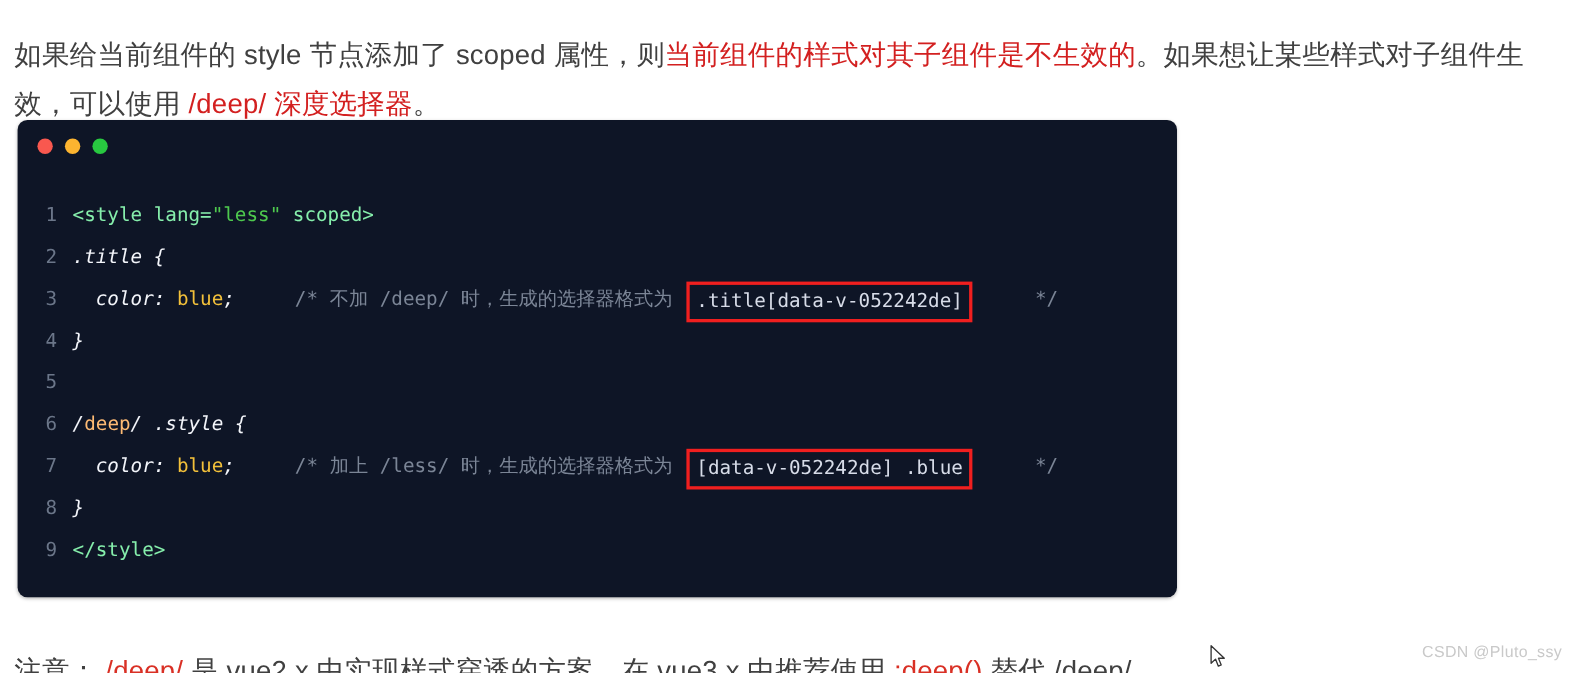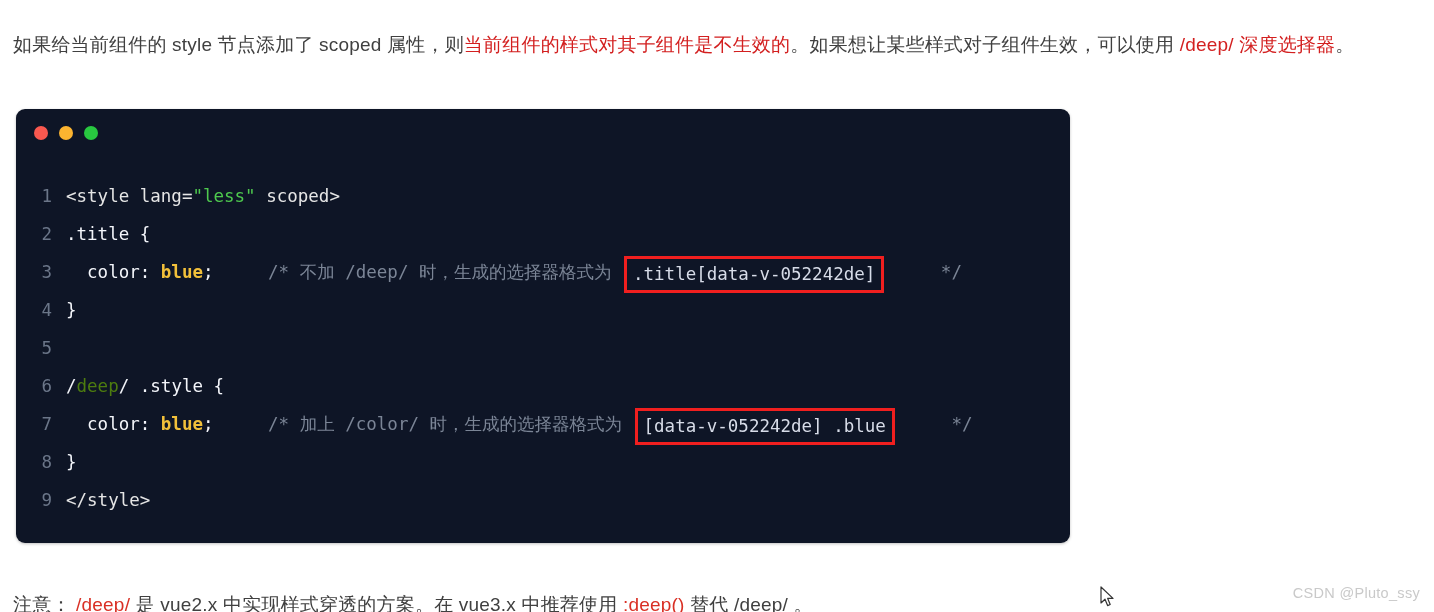--- a/index.html
+++ b/index.html
@@ -19,7 +19,7 @@
   
   .prose {
     position: absolute;
-    font-size: 19px;
+    font-size: 25px;
     line-height: 45px;
     color: #404040;
     letter-spacing: 0.2px;

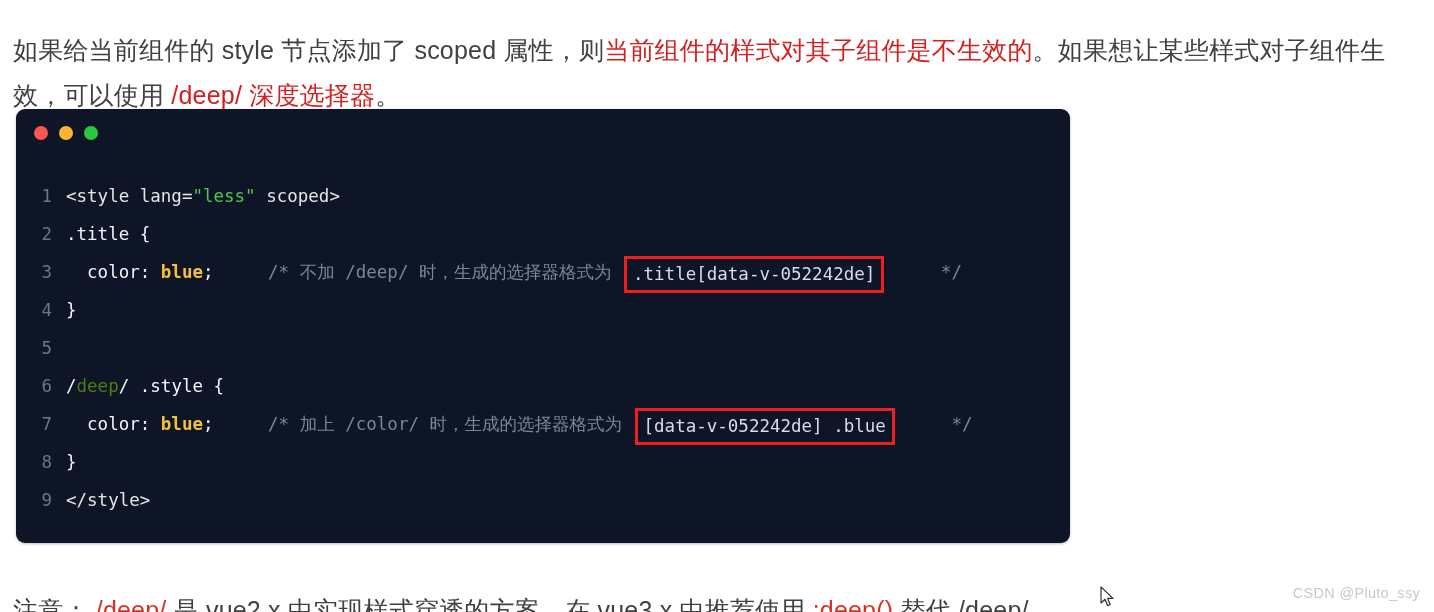--- a/index.html
+++ b/index.html
@@ -84,7 +84,7 @@
     user-select: none;
   }
   .code-body { color: #e4e8f1; }
-  .tok-tag      { color: #e5e5e5; }
+  .tok-tag      { color: #86efac; }
   .tok-string   { color: #4ec94e; }
   .tok-plain    { color: #f3f5fa; }
   .tok-value    { color: #f2c03a; font-weight: bold; }

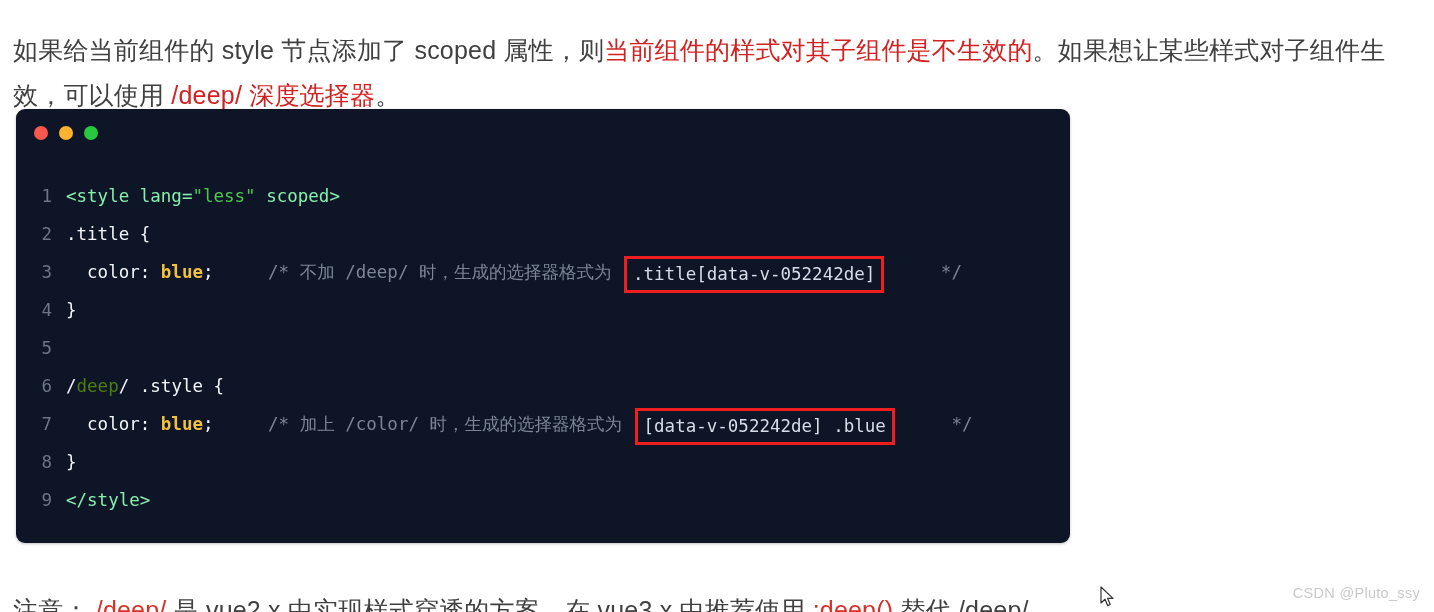--- a/index.html
+++ b/index.html
@@ -86,7 +86,7 @@
   .code-body { color: #e4e8f1; }
   .tok-tag      { color: #86efac; }
   .tok-string   { color: #4ec94e; }
-  .tok-plain    { color: #f3f5fa; }
+  .tok-plain    { color: #f3f5fa; font-style: italic; }
   .tok-value    { color: #f2c03a; font-weight: bold; }
   .tok-comment  { color: #7b8596; margin-left: 44px; }
   .tok-deep     { color: #4d7c0f; }

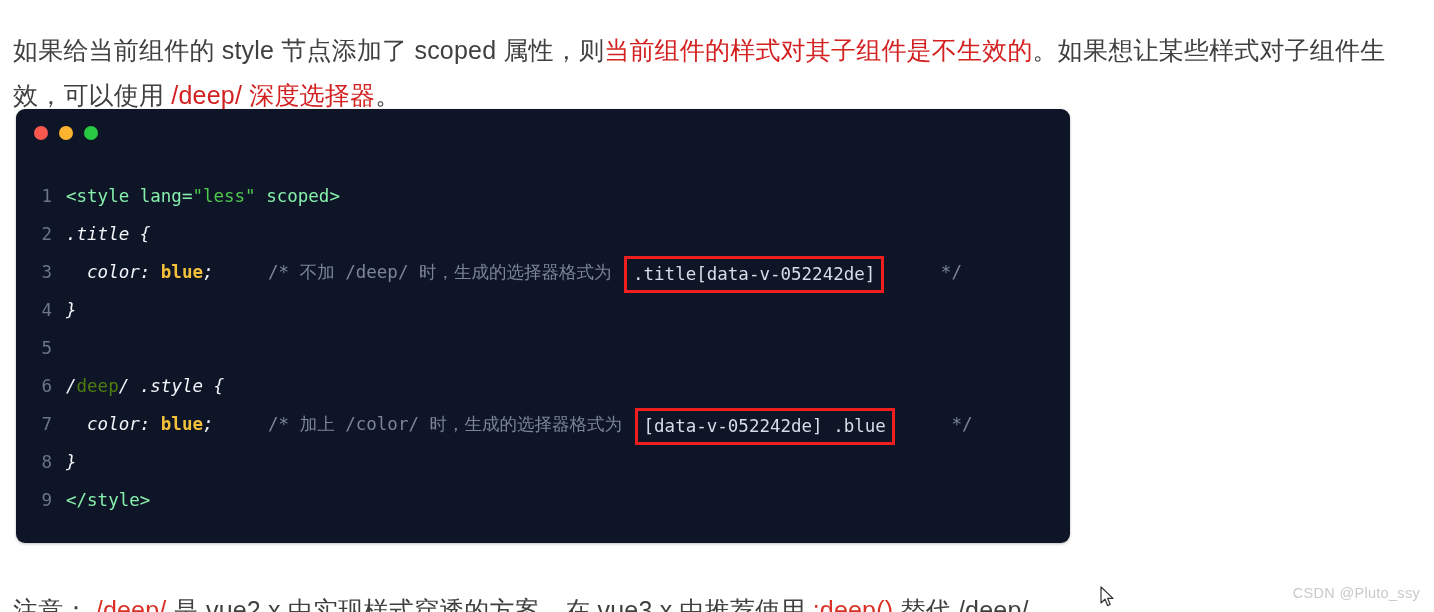--- a/index.html
+++ b/index.html
@@ -87,7 +87,7 @@
   .tok-tag      { color: #86efac; }
   .tok-string   { color: #4ec94e; }
   .tok-plain    { color: #f3f5fa; font-style: italic; }
-  .tok-value    { color: #f2c03a; font-weight: bold; }
+  .tok-value    { color: #f2c03a; }
   .tok-comment  { color: #7b8596; margin-left: 44px; }
   .tok-deep     { color: #4d7c0f; }
   .boxed {

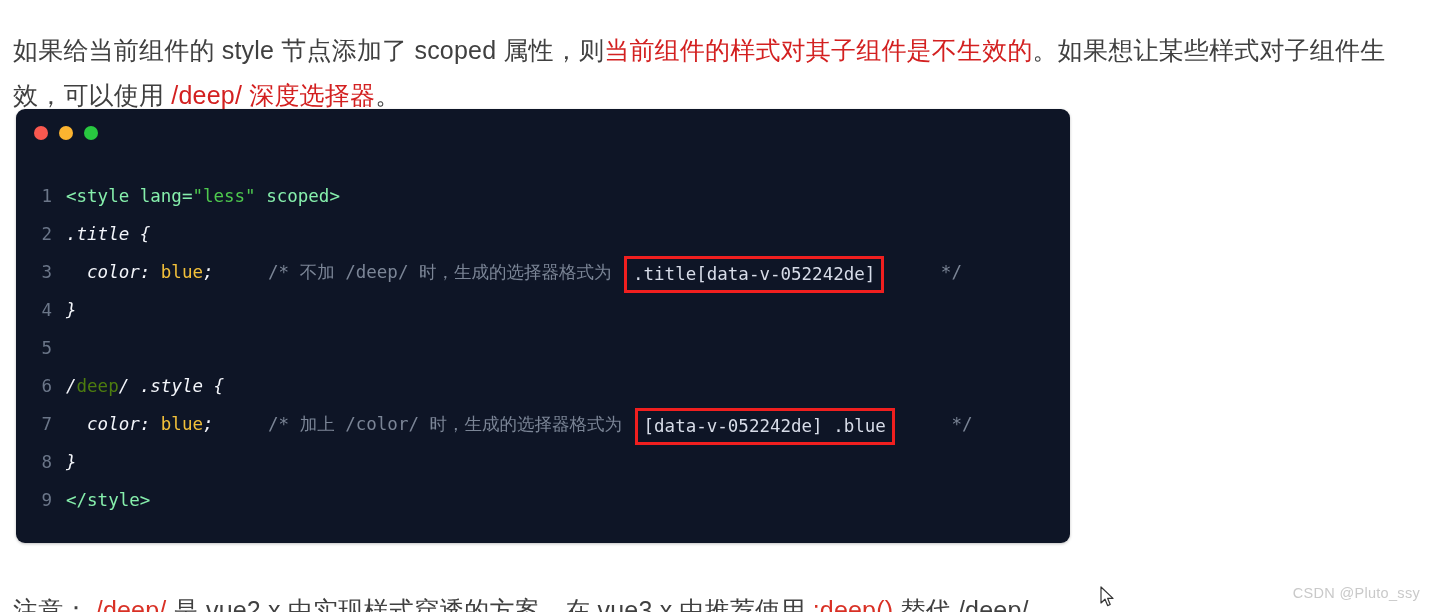--- a/index.html
+++ b/index.html
@@ -89,7 +89,7 @@
   .tok-plain    { color: #f3f5fa; font-style: italic; }
   .tok-value    { color: #f2c03a; }
   .tok-comment  { color: #7b8596; margin-left: 44px; }
-  .tok-deep     { color: #4d7c0f; }
+  .tok-deep     { color: #fdba74; }
   .boxed {
     border: 3px solid #f01f1f;
     padding: 2px 6px 3px 6px;

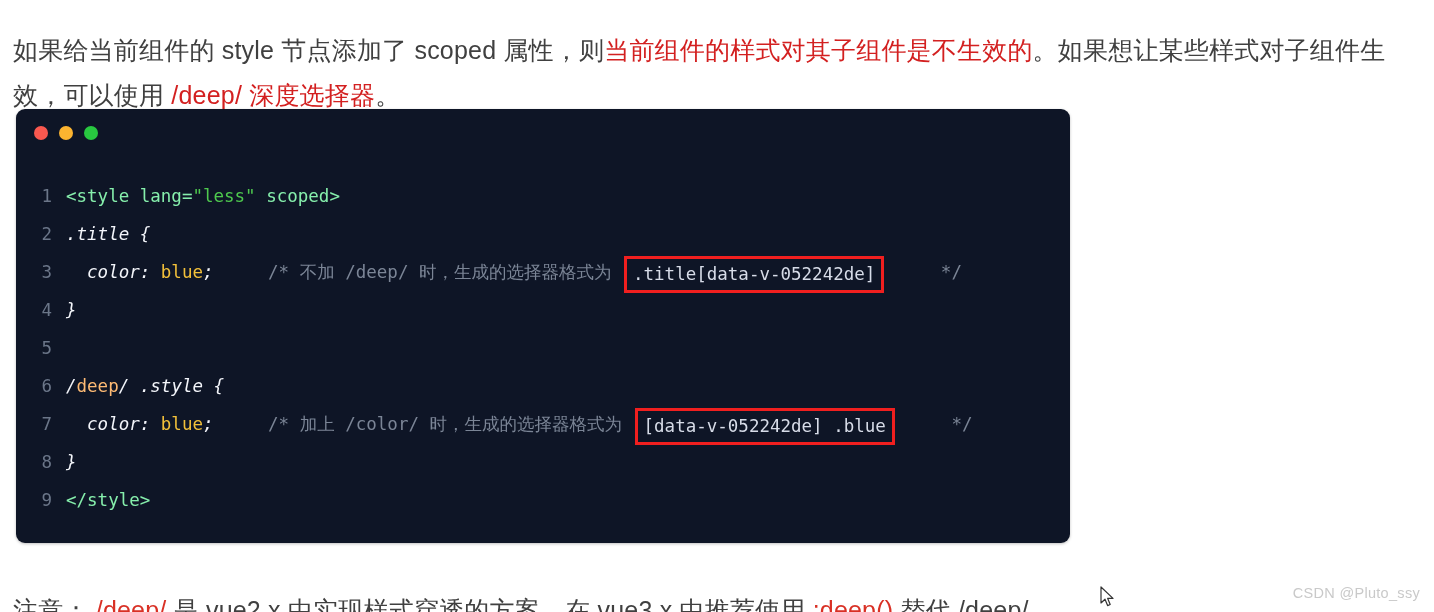--- a/index.html
+++ b/index.html
@@ -145,7 +145,7 @@
       <div class="code-line"><span class="ln">4</span><span class="code-body"><span class="tok-plain">}</span></span></div>
       <div class="code-line"><span class="ln">5</span><span class="code-body"></span></div>
       <div class="code-line"><span class="ln">6</span><span class="code-body"><span class="tok-plain">/</span><span class="tok-deep">deep</span><span class="tok-plain">/ .style {</span></span></div>
-      <div class="code-line"><span class="ln">7</span><span class="code-body"><span class="tok-plain">  color: </span><span class="tok-value">blue</span><span class="tok-plain">; </span><span class="tok-comment">/* 加上 /color/ 时，生成的选择器格式为 </span><span class="boxed">[data-v-052242de] .blue</span><span class="tok-comment"> */</span></span></div>
+      <div class="code-line"><span class="ln">7</span><span class="code-body"><span class="tok-plain">  color: </span><span class="tok-value">blue</span><span class="tok-plain">; </span><span class="tok-comment">/* 加上 /less/ 时，生成的选择器格式为 </span><span class="boxed">[data-v-052242de] .blue</span><span class="tok-comment"> */</span></span></div>
       <div class="code-line"><span class="ln">8</span><span class="code-body"><span class="tok-plain">}</span></span></div>
       <div class="code-line"><span class="ln">9</span><span class="code-body"><span class="tok-tag">&lt;/style&gt;</span></span></div>
     </div>

